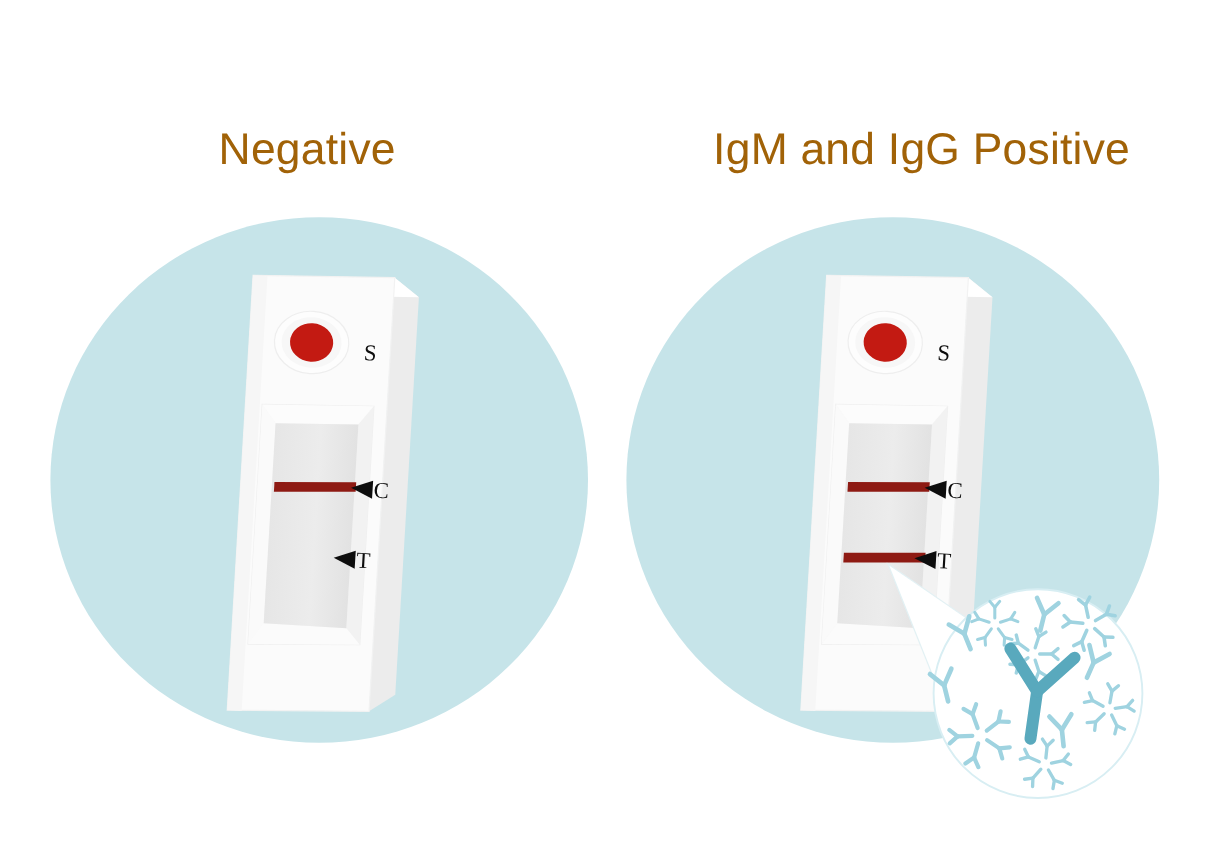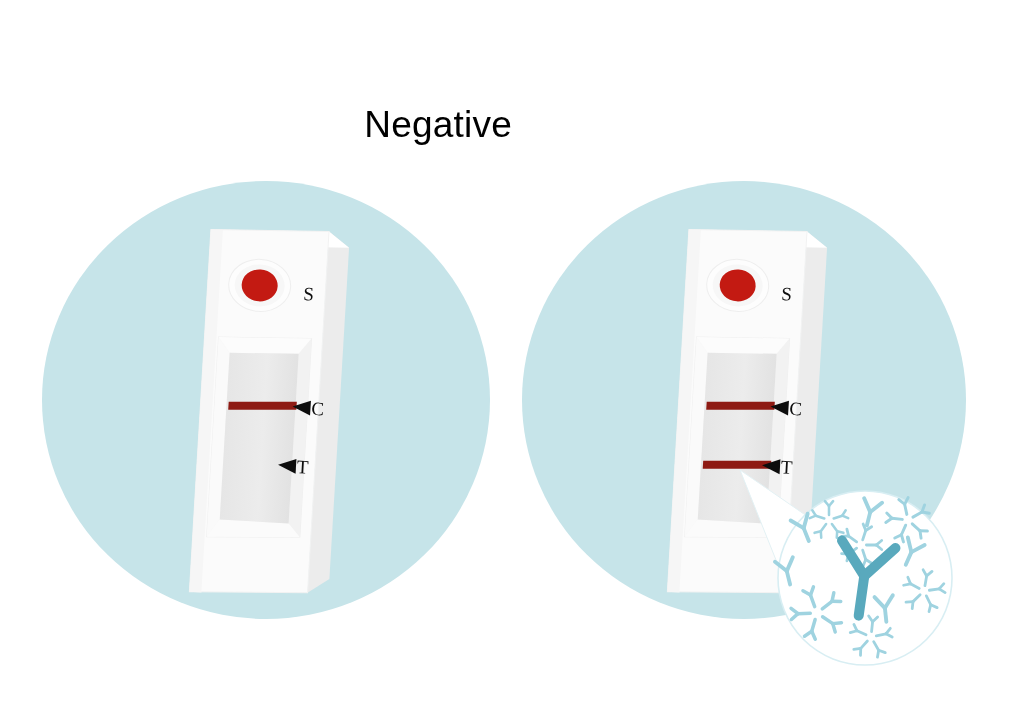--- a/index.html
+++ b/index.html
@@ -31,10 +31,10 @@
     top: 104px;
     left: 0;
     width: 512px;
-    text-align: right;
+    text-align: center;
     font-size: 37px;
     font-weight: 400;
-    color: #000000;
+    color: #a16207;
     letter-spacing: 0.2px;
     text-shadow: 1.5px 1.5px 0 rgba(255,255,255,0.95);
     white-space: nowrap;

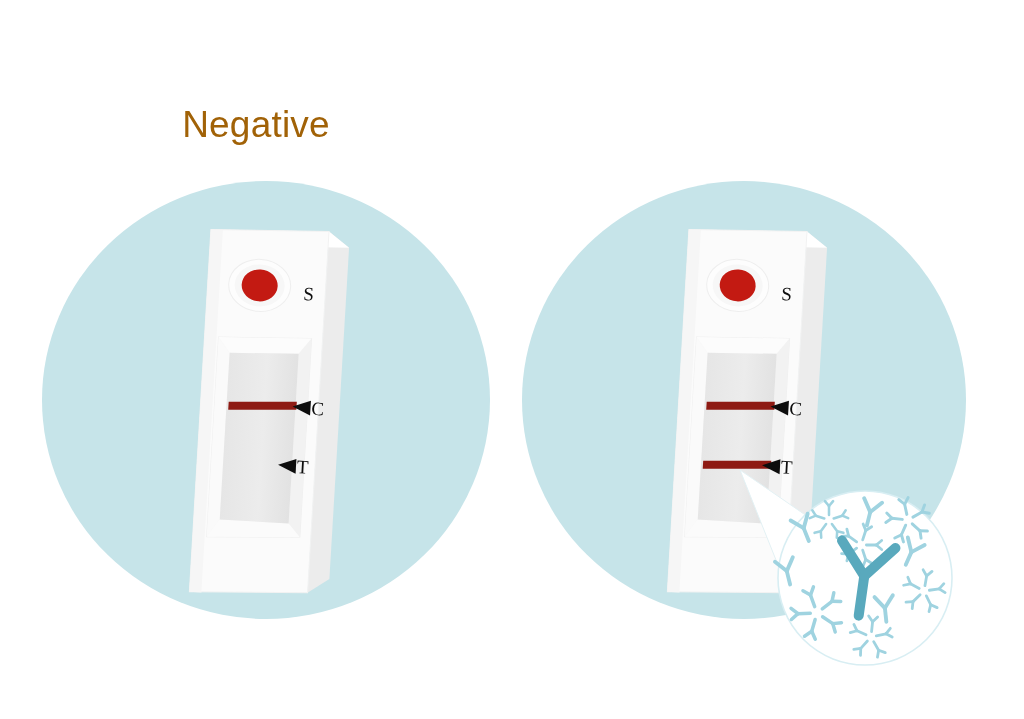--- a/index.html
+++ b/index.html
@@ -116,6 +116,7 @@
 
   <div class="panel" id="panel-positive">
 
+    <div class="panel-title">IgM and IgG Positive</div>
 
     <svg class="scene" viewBox="0 0 512 719">
       <defs>

